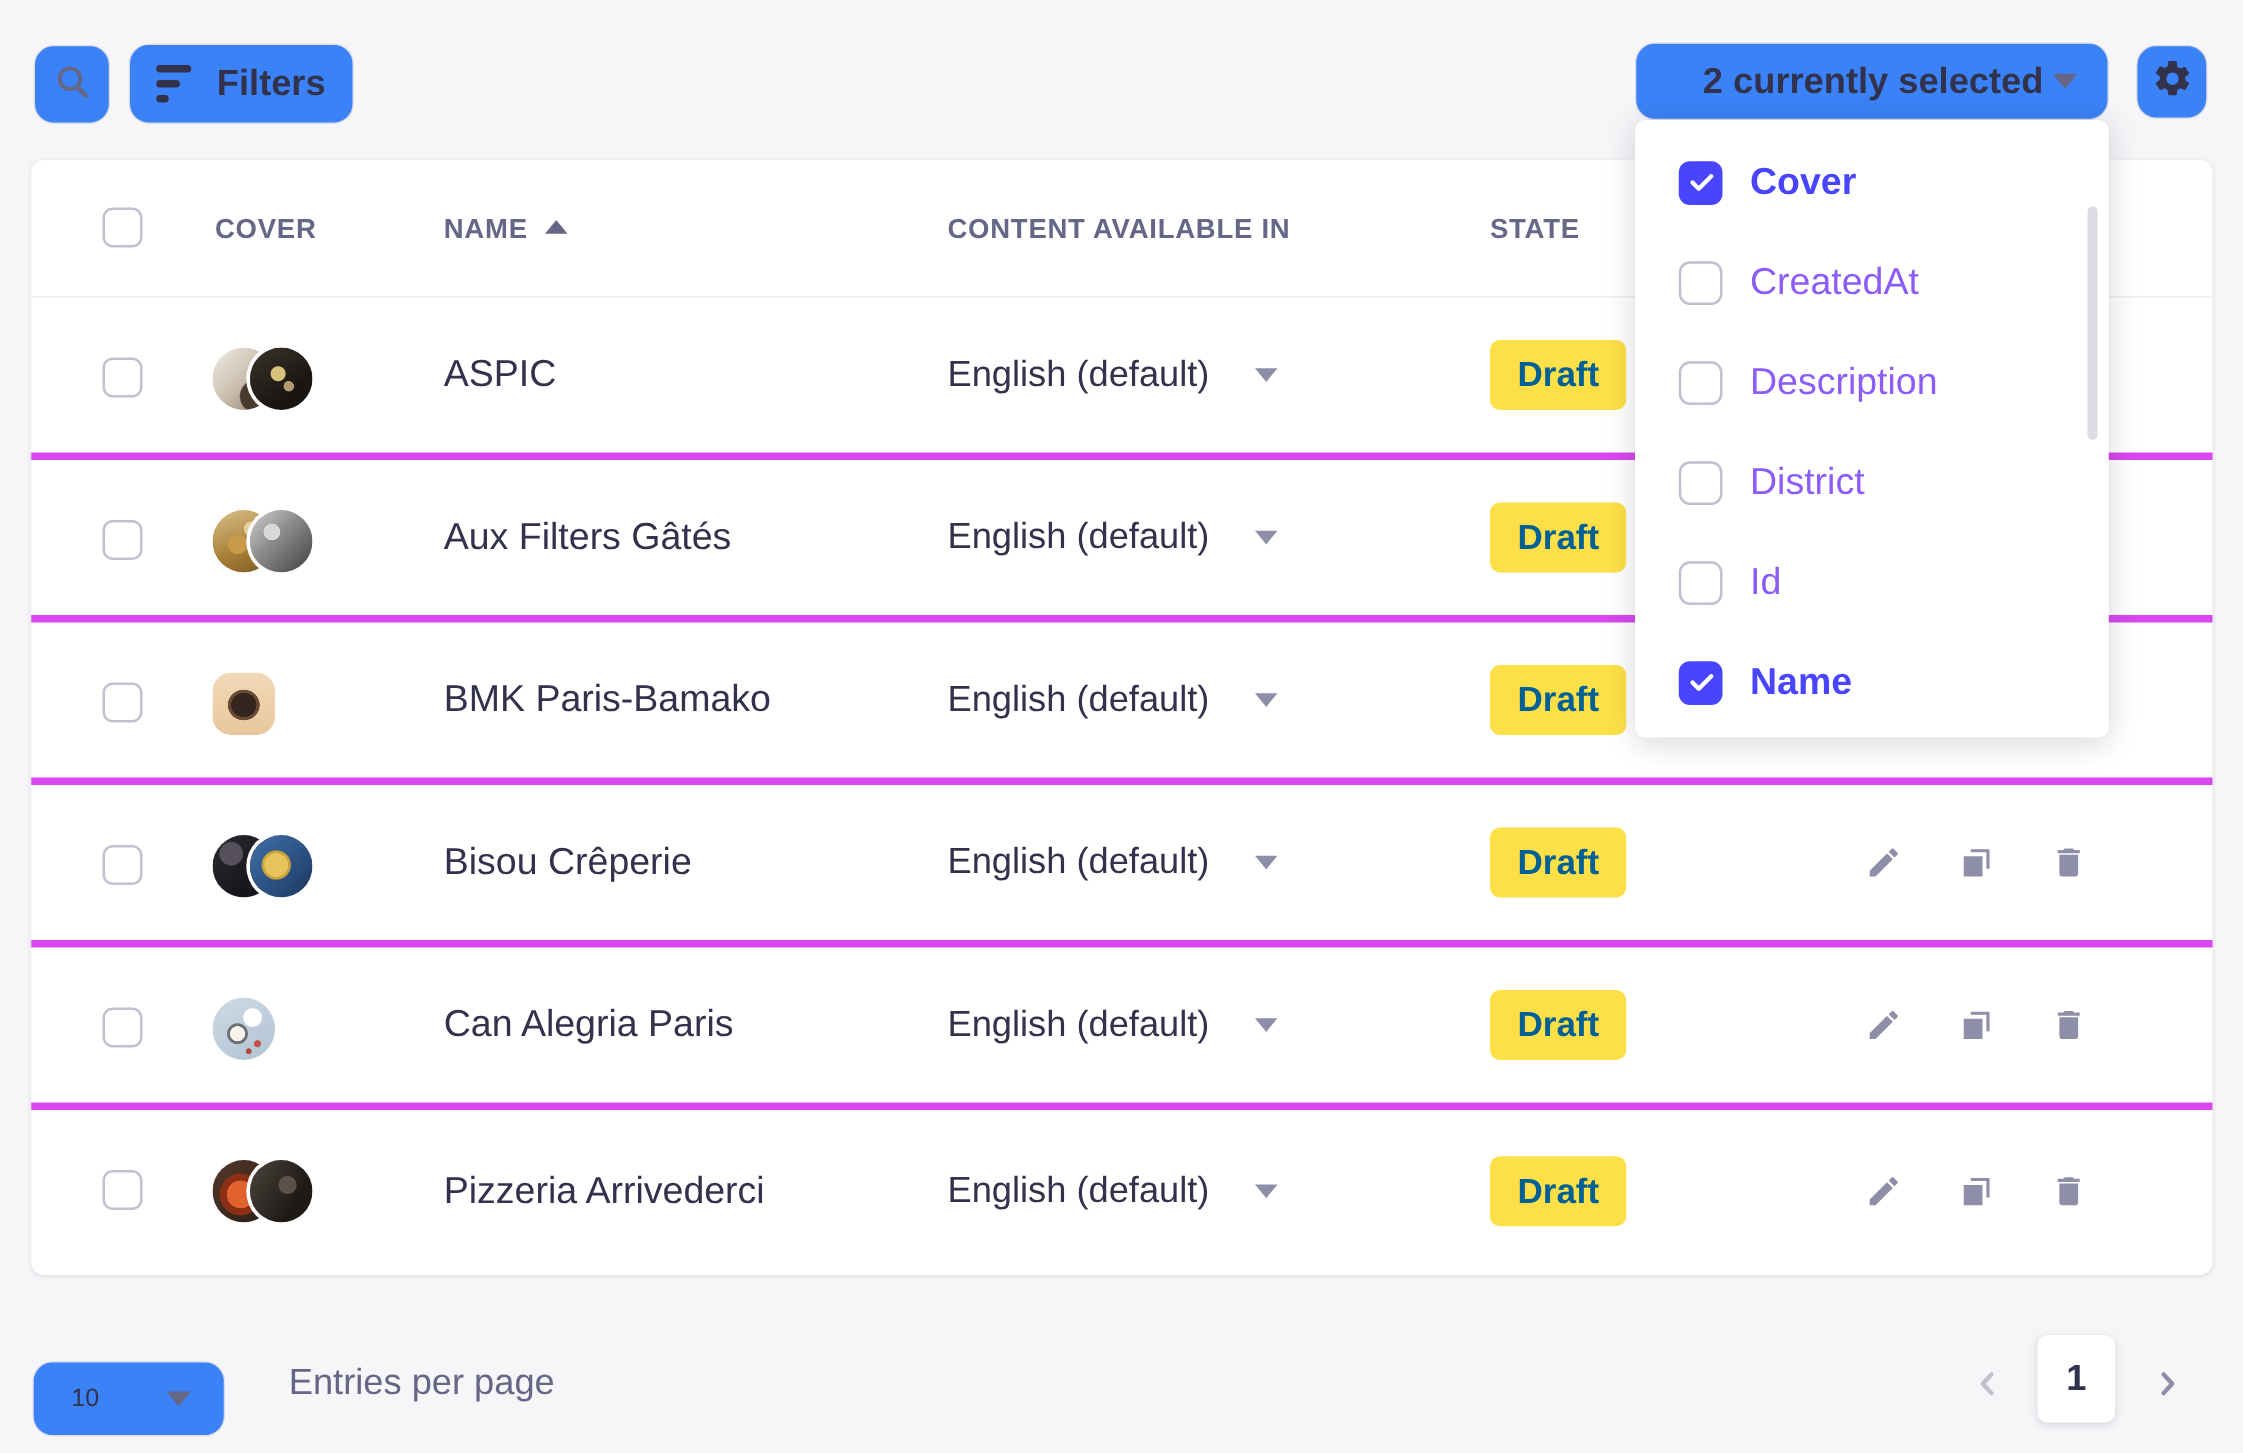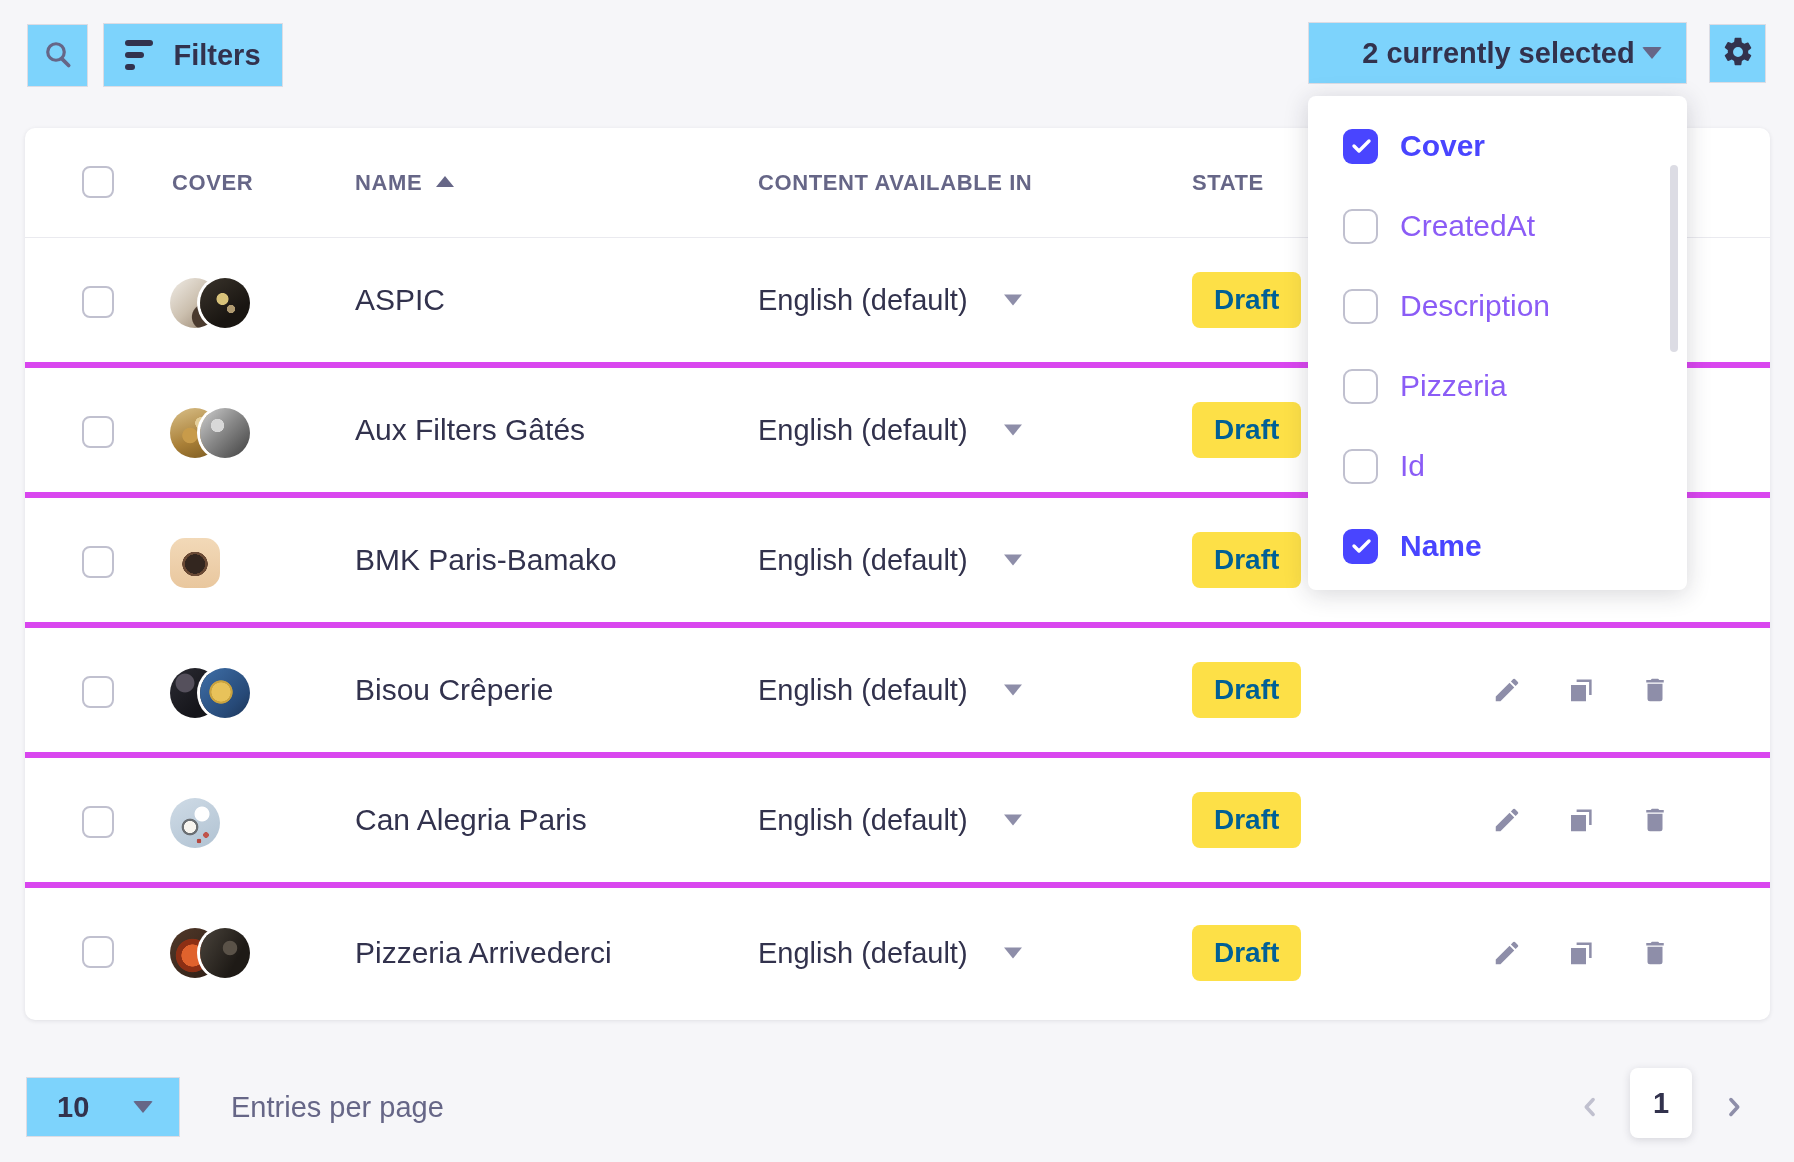--- a/index.html
+++ b/index.html
@@ -6,8 +6,8 @@
   .stage{position:relative;width:1794px;height:1162px;background:#f6f6f9;overflow:hidden;color:#32324d;}
 
   
-  .btn{position:absolute;background:#7dd3fc;border:1px solid #dcdce4;border-radius:0;box-sizing:border-box;
-       display:flex;align-items:center;justify-content:center;cursor:pointer;}
+  .btn{position:absolute;background:#3b82f6;border:1px solid #dcdce4;border-radius:16px;box-sizing:border-box;
+       display:flex;align-items:center;justify-content:center;cursor:pointer;margin-top:12px;}
   .btn-search{left:27px;top:24px;width:61px;height:63px;}
   .btn-filters{left:103px;top:23px;width:180px;height:64px;gap:20px;}
   .btn-filters .lbl{font-size:29px;font-weight:700;color:#32324d;}

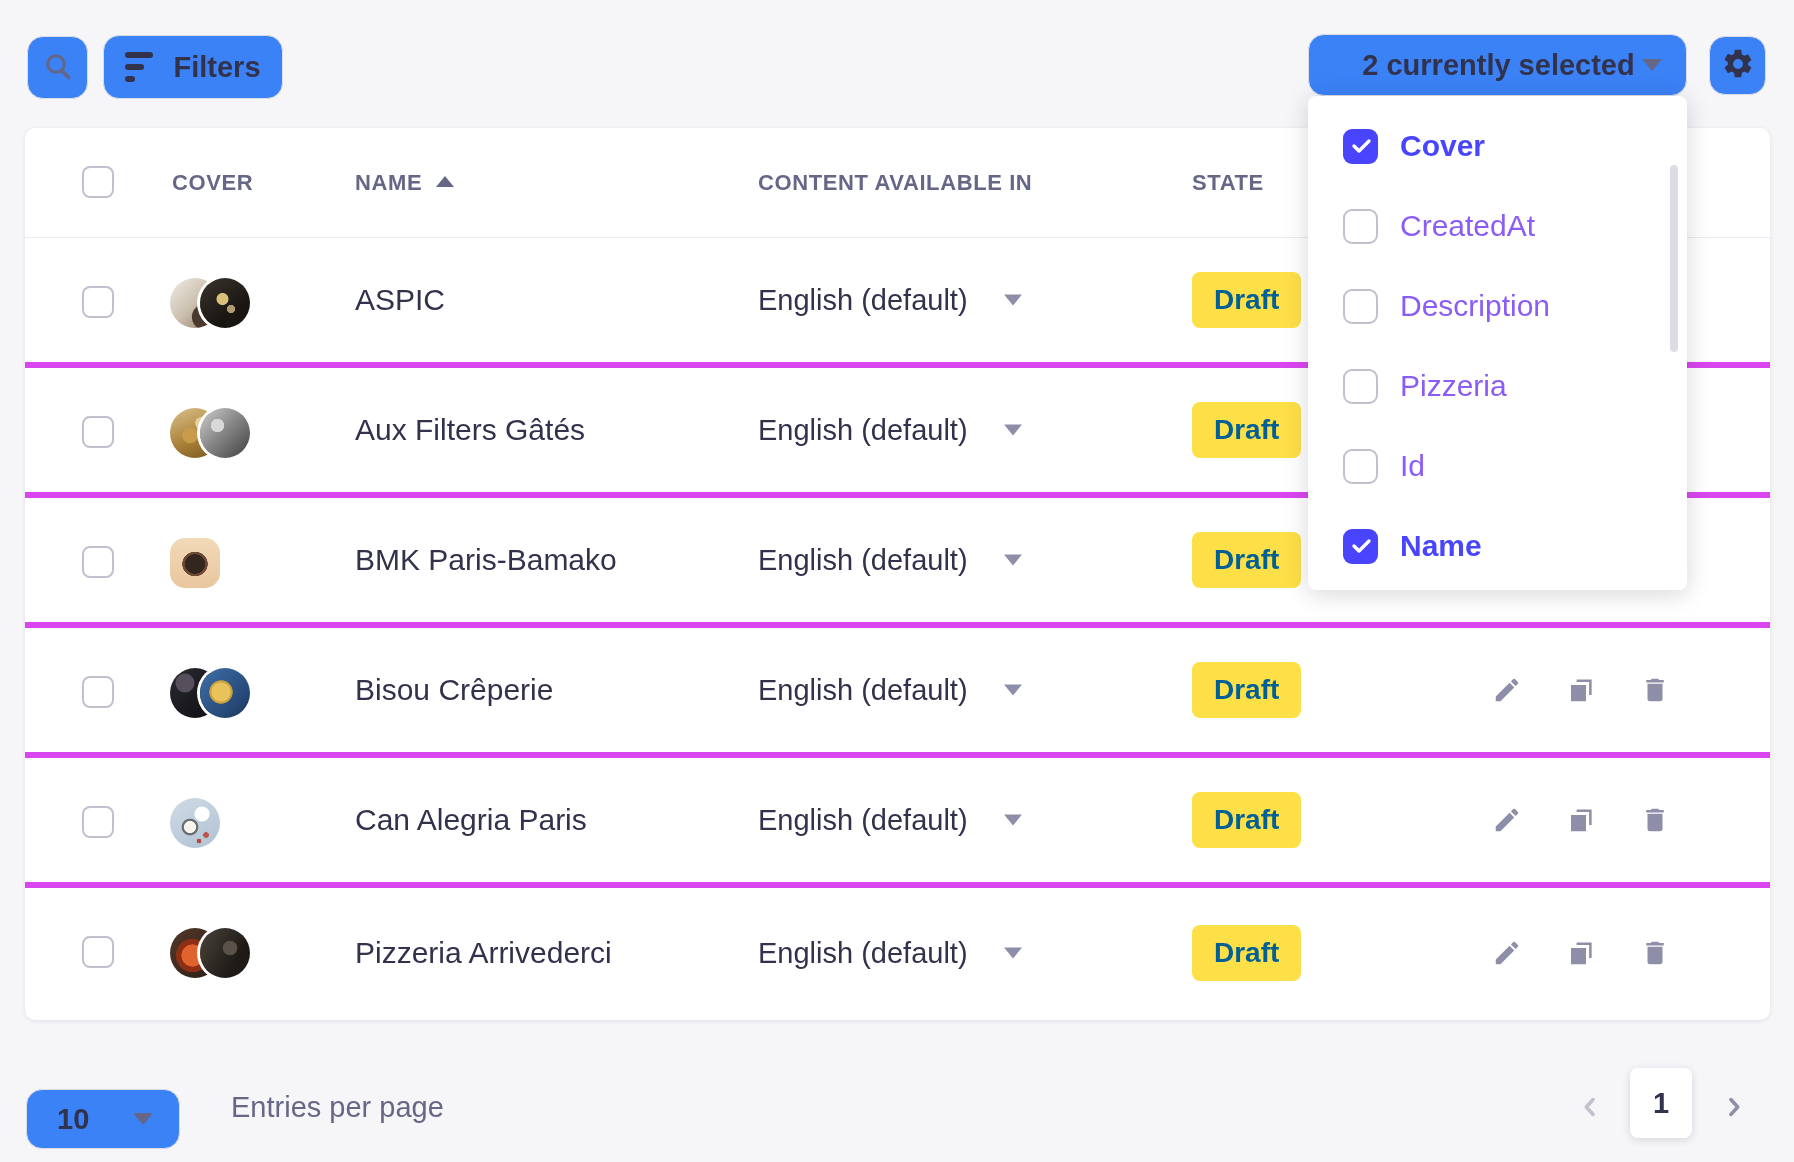--- a/index.html
+++ b/index.html
@@ -320,7 +320,7 @@
     </div>
     <div class="opt">
       <span class="cbx off"></span>
-      <span class="olabel">Pizzeria</span>
+      <span class="olabel">District</span>
     </div>
     <div class="opt">
       <span class="cbx off"></span>

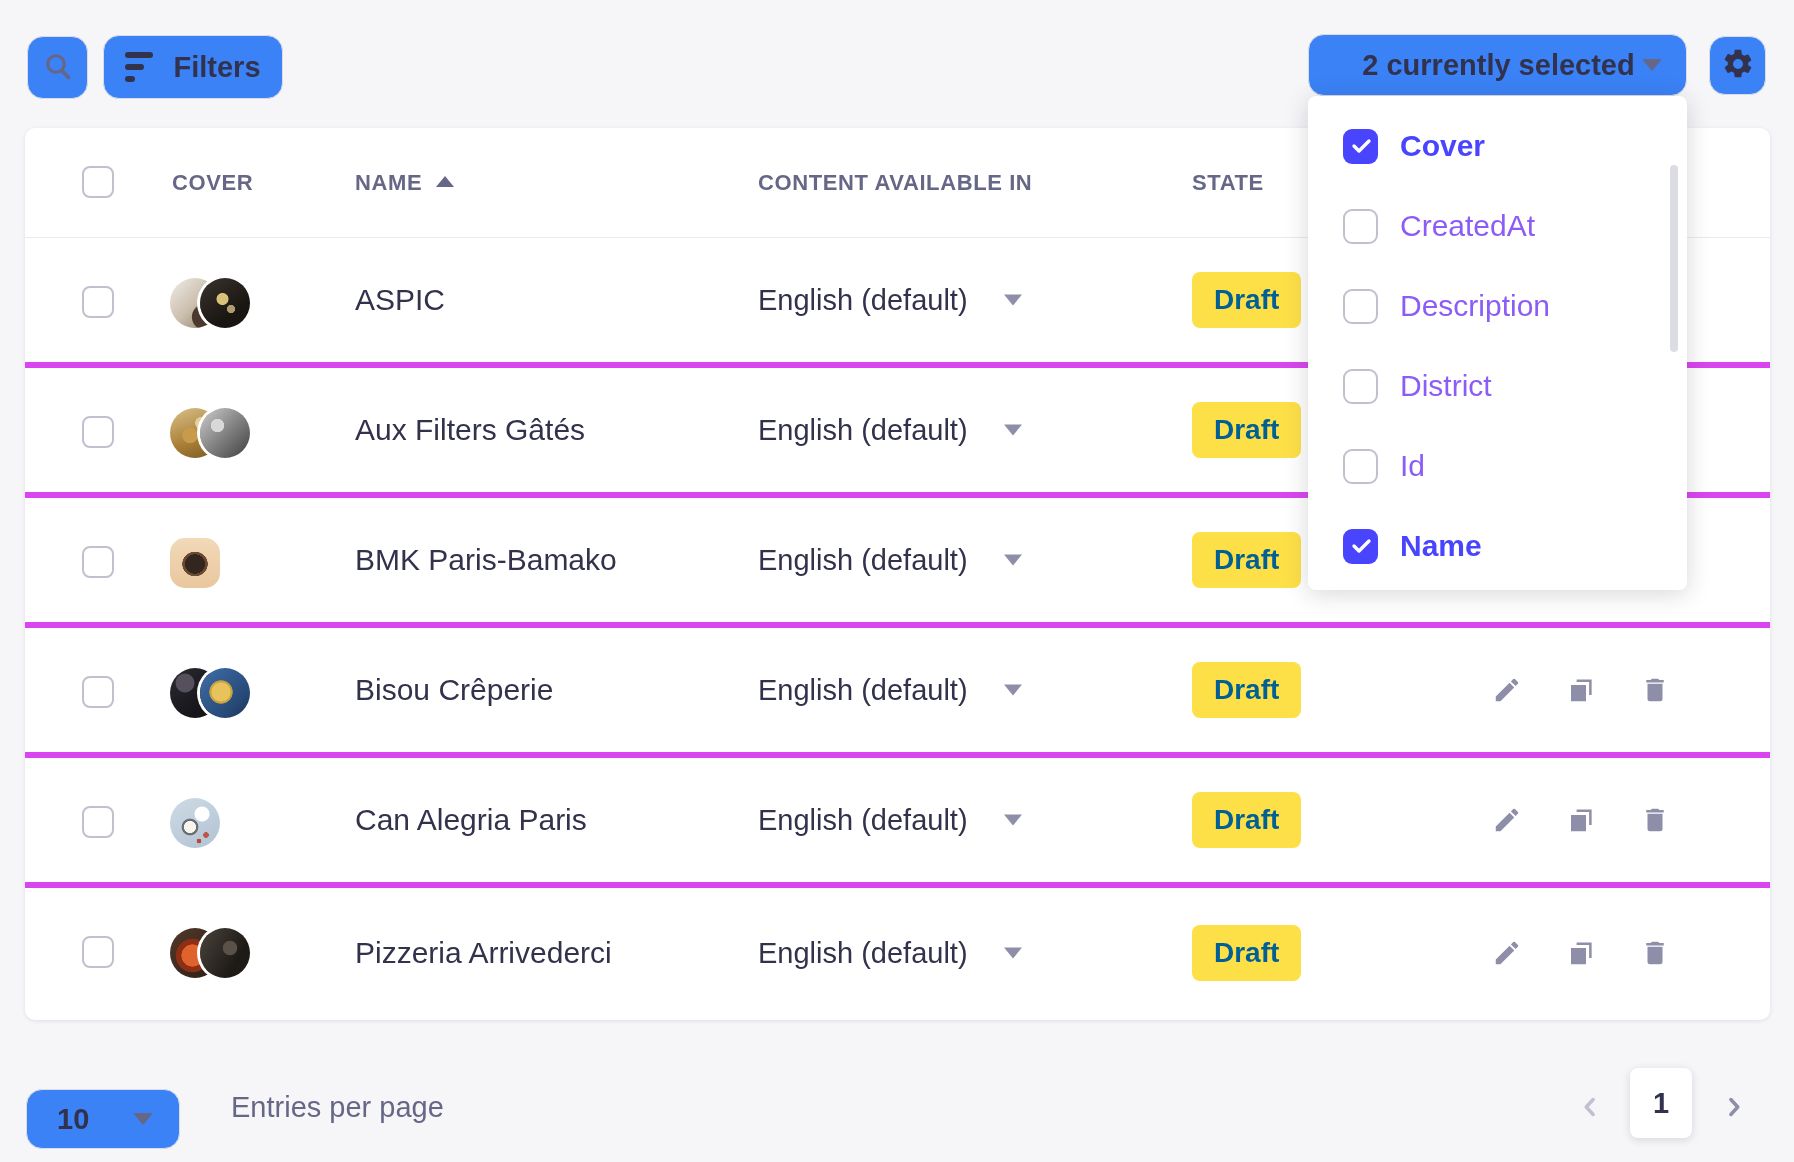--- a/index.html
+++ b/index.html
@@ -87,7 +87,7 @@
 
   
   .pagesize{left:26px;top:1077px;width:154px;height:60px;justify-content:flex-start;padding-left:30px;position:absolute;}
-  .pagesize .lbl{font-size:29px;font-weight:700;color:#32324d;}
+  .pagesize .lbl{font-size:20px;font-weight:400;color:#32324d;}
   .pagesize .caret{position:absolute;right:26px;top:50%;transform:translateY(-50%);}
   .entries{position:absolute;left:198px;top:1107px;transform:translateY(-50%);font-size:29px;color:#666687;margin-left:33px;}
   .pgchev{position:absolute;width:56px;height:56px;top:1079px;display:flex;align-items:center;justify-content:center;cursor:pointer;}

